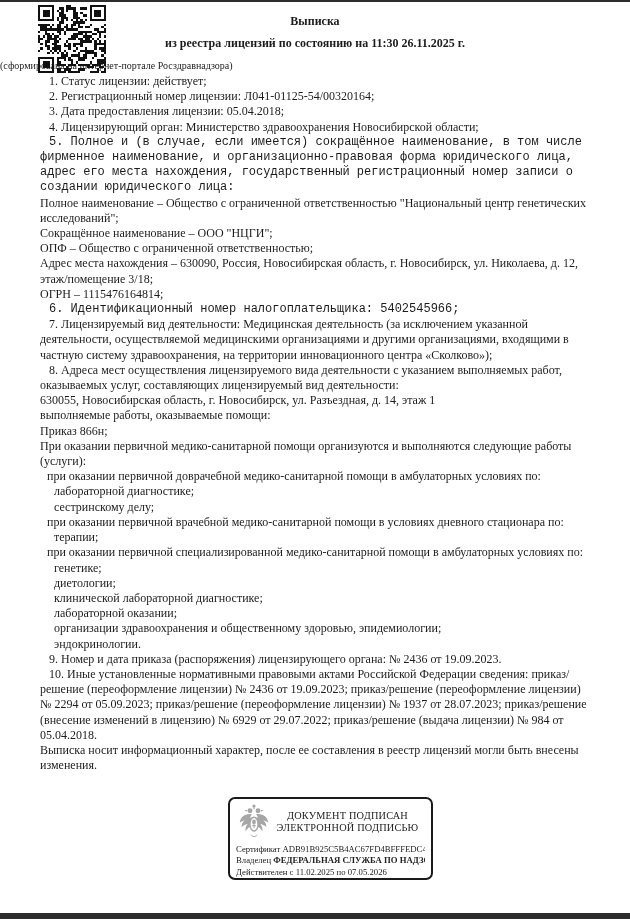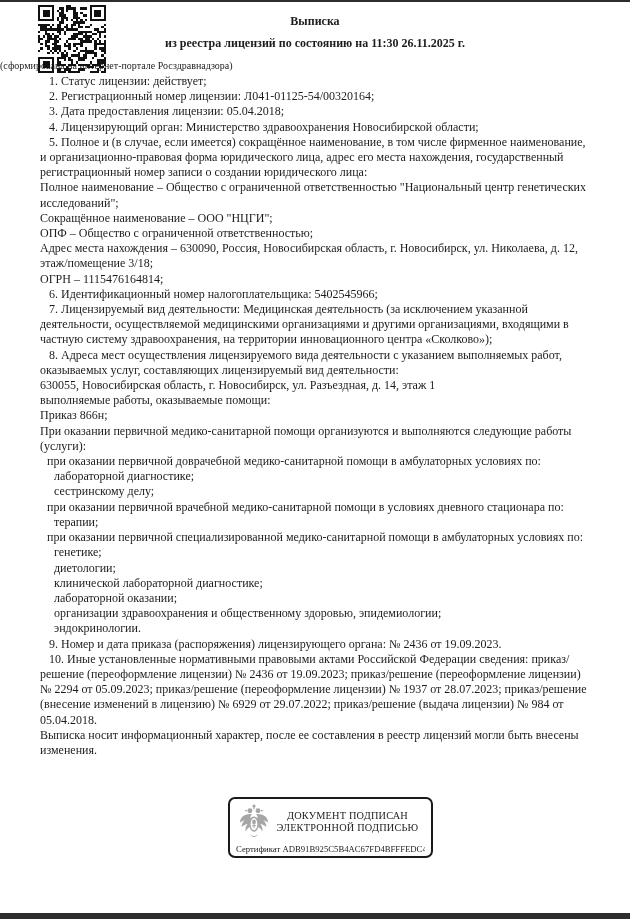--- a/index.html
+++ b/index.html
@@ -42,7 +42,7 @@
   .sub{text-indent:7px;}
   .item{text-indent:14px;}
   .g2{margin-top:2px;}
-  .g3{margin-top:3px;}
+  .g3{margin-top:3px;font-family:Liberation Mono, monospace;}
   .g4{margin-top:4px;}
 
   .stamp{

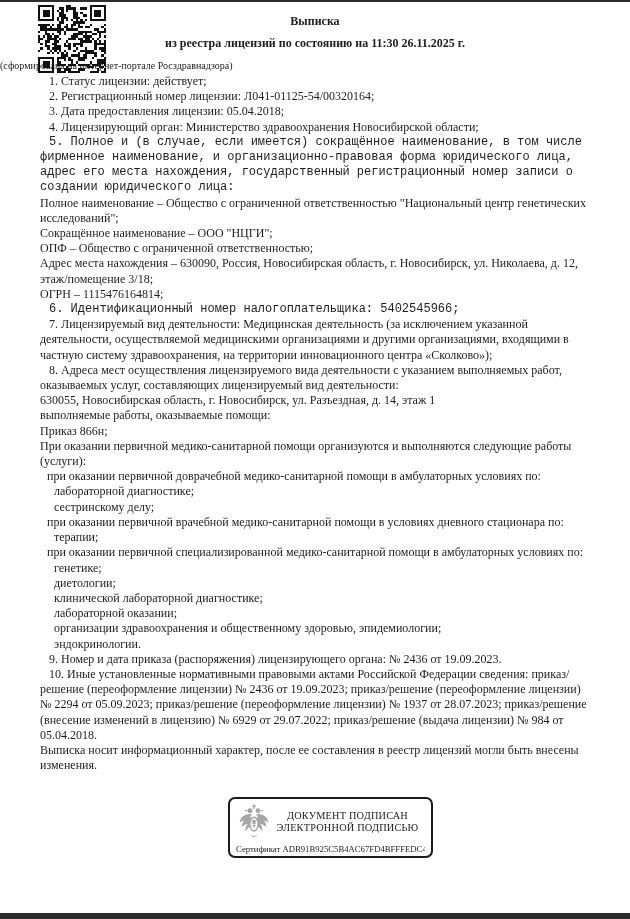--- a/index.html
+++ b/index.html
@@ -48,7 +48,7 @@
   .stamp{
     position:absolute;
     left:228px;top:797px;
-    width:205px;height:61px;
+    width:205px;height:83px;
     box-sizing:border-box;
     border:2px solid #1a1a1a;
     border-radius:7px;

